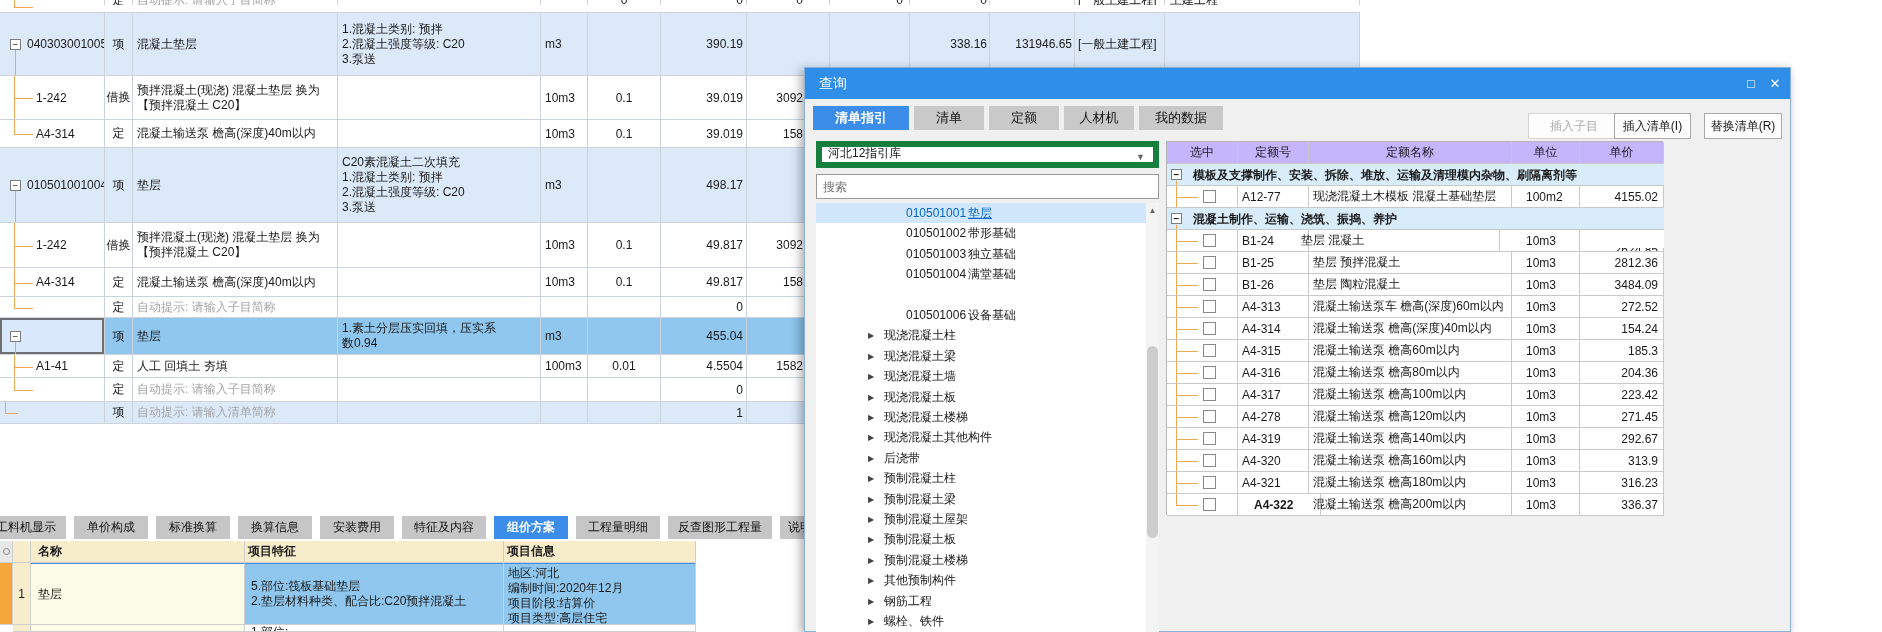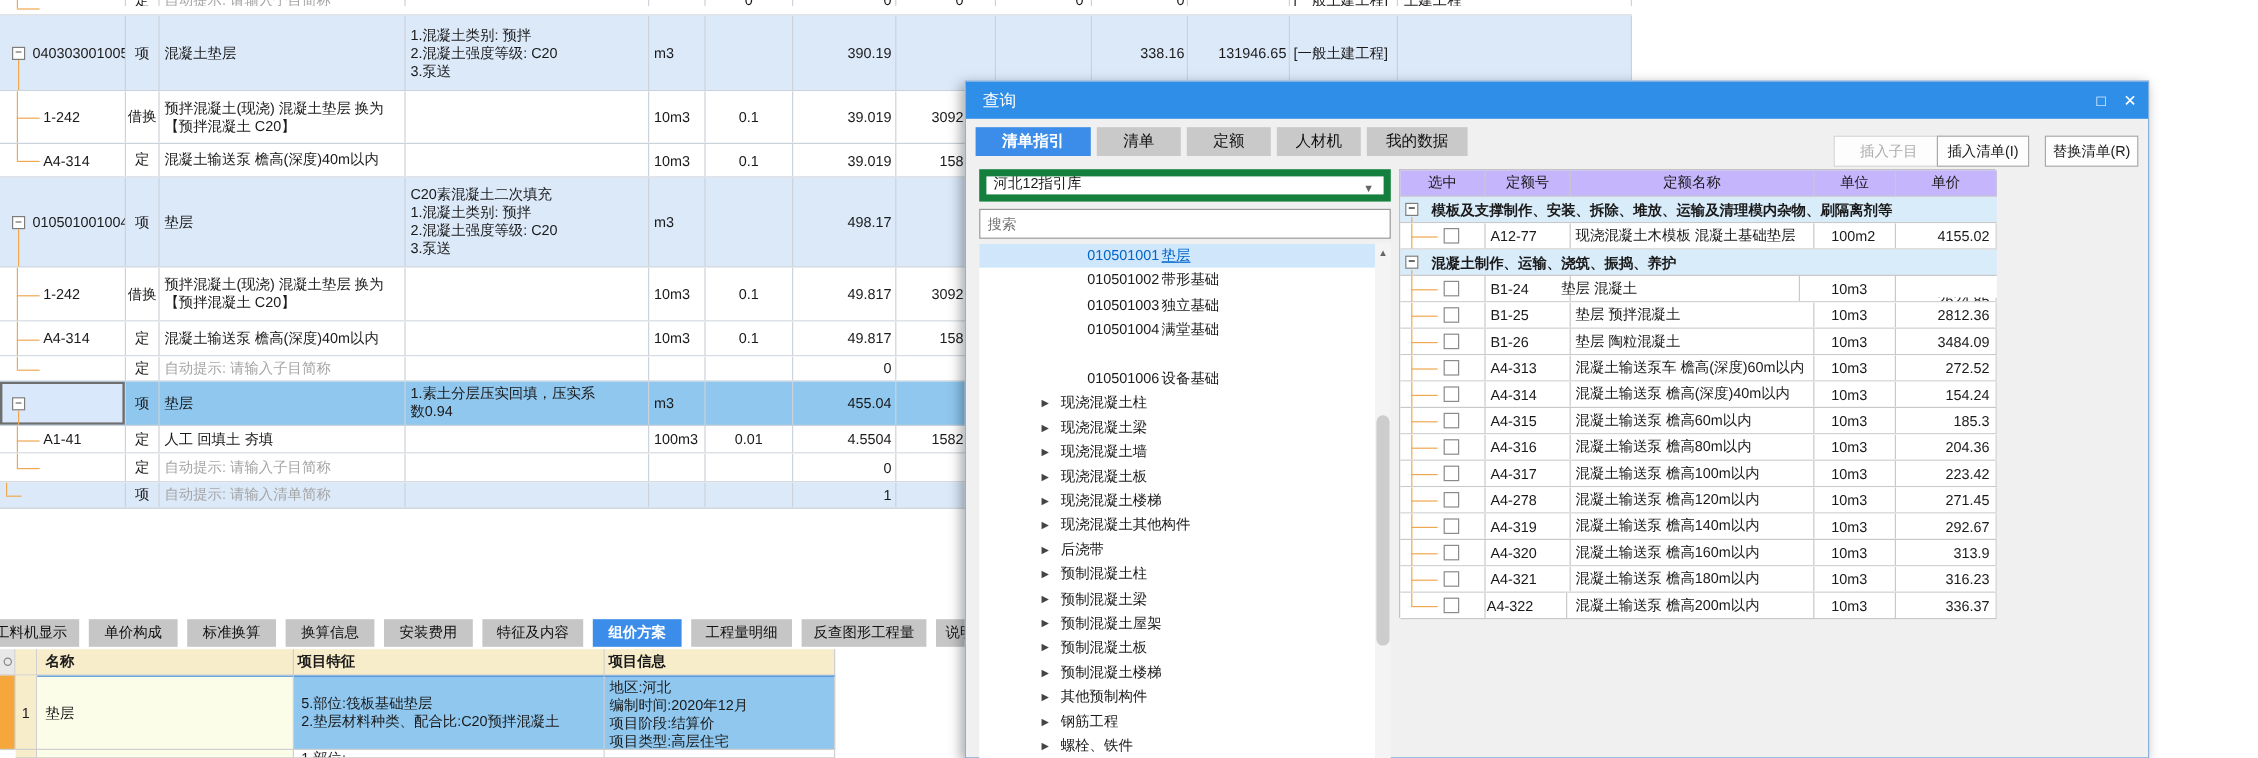--- a/index.html
+++ b/index.html
@@ -582,7 +582,7 @@
         <div class="oline" style="left: 9px; top: 11px; width: 22px; height: 1px;"></div>
         <div class="q-cell" style="left: 0px; width: 71px;"></div>
         <div class="q-chk"></div>
-        <div class="q-cell" style="left: 68px; width: 71px; padding-left: 4px;">A4-322</div>
+        <div class="q-cell" style="left: 83px; width: 71px; padding-left: 4px; font-weight: bold;">A4-322</div>
         <div class="q-cell" style="left: 142px; width: 203px; padding-left: 4px;">混凝土输送泵 檐高200m以内</div>
         <div class="q-cell" style="left: 345px; width: 68px; padding-left: 14px;">10m3</div>
         <div class="q-cell" style="left: 413px; width: 84px; justify-content: flex-end; padding-right: 5px;">336.37</div>

